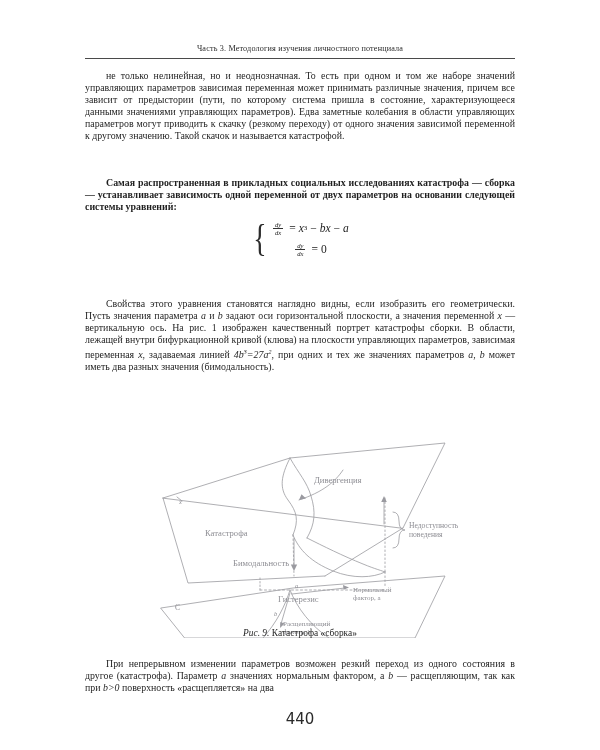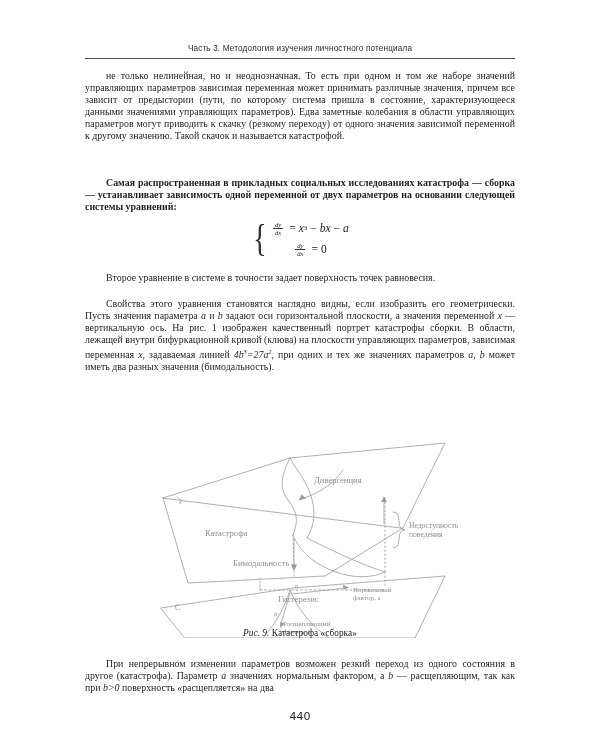--- a/index.html
+++ b/index.html
@@ -32,7 +32,7 @@
     font-size: 8.2px;
     letter-spacing: 0.15px;
     color: #2a2a2a;
-    font-family: Liberation Sans, sans-serif;
+    font-family: Liberation Serif, serif;
   }
   .head-rule {
     position: absolute;

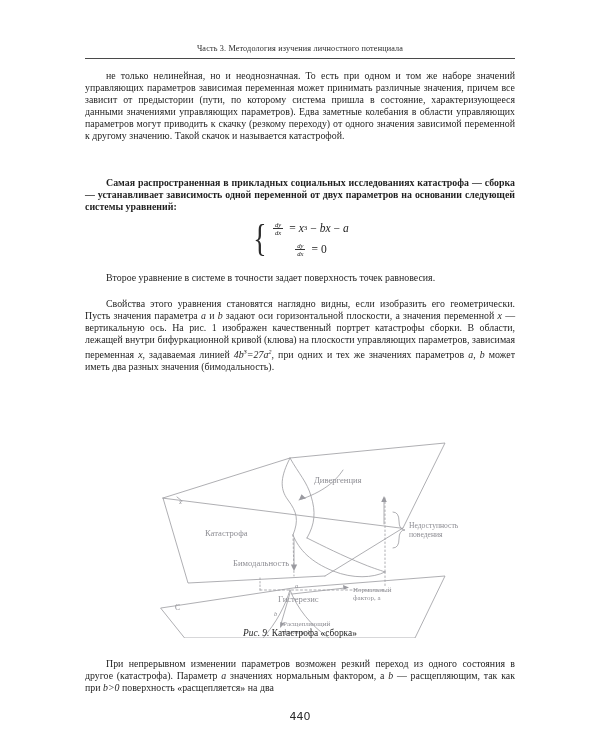--- a/index.html
+++ b/index.html
@@ -203,9 +203,6 @@
     </div>
   </div>
 
-  <div class="col" id="para3">
-    <p>Второе уравнение в системе в точности задает поверхность точек равновесия.</p>
-  </div>
 
   <div class="col" id="para4">
     <p><span>Свойства этого уравнения становятся наглядно видны, если изобразить его геометрически. Пусть значения параметра </span><span class="it">a</span><span> и </span><span class="it">b</span><span> задают оси горизонтальной плоскости, а значения переменной </span><span class="it">x</span><span> — вертикальную ось. На рис. 1 изображен качественный портрет катастрофы сборки. В области, лежащей внутри бифуркационной кривой (клюва) на плоскости управляющих параметров, зависимая переменная </span><span class="it">x</span><span>, задаваемая линией </span><span class="it">4b</span><sup class="it" style="font-size:6.5px">3</sup><span class="it">=27a</span><sup class="it" style="font-size:6.5px">2</sup><span>, при одних и тех же значениях параметров </span><span class="it">a</span><span>, </span><span class="it">b</span><span> может иметь два разных значения (бимодальность).</span></p>

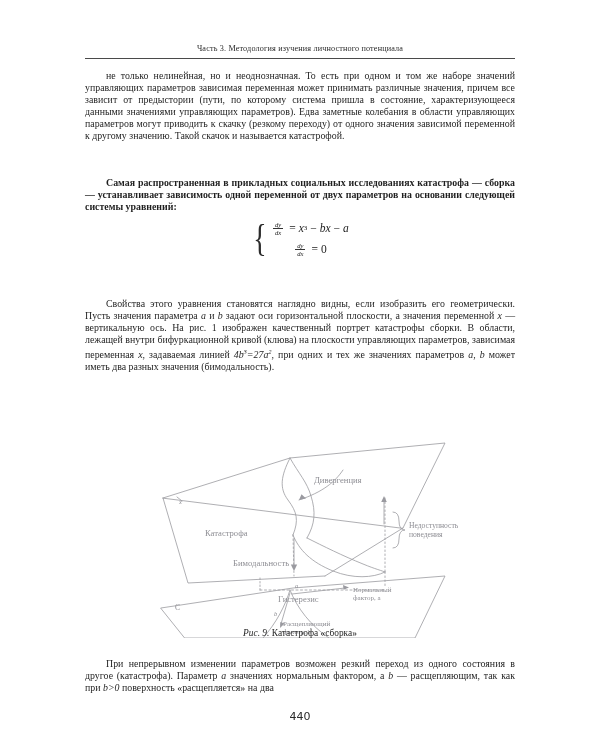--- a/index.html
+++ b/index.html
@@ -148,7 +148,7 @@
     left: 85px;
     width: 430px;
     text-align: center;
-    font-size: 11px;
+    font-size: 15px;
     color: #2a2a2a;
     font-family: "DejaVu Sans", "Liberation Sans", sans-serif;
   }

